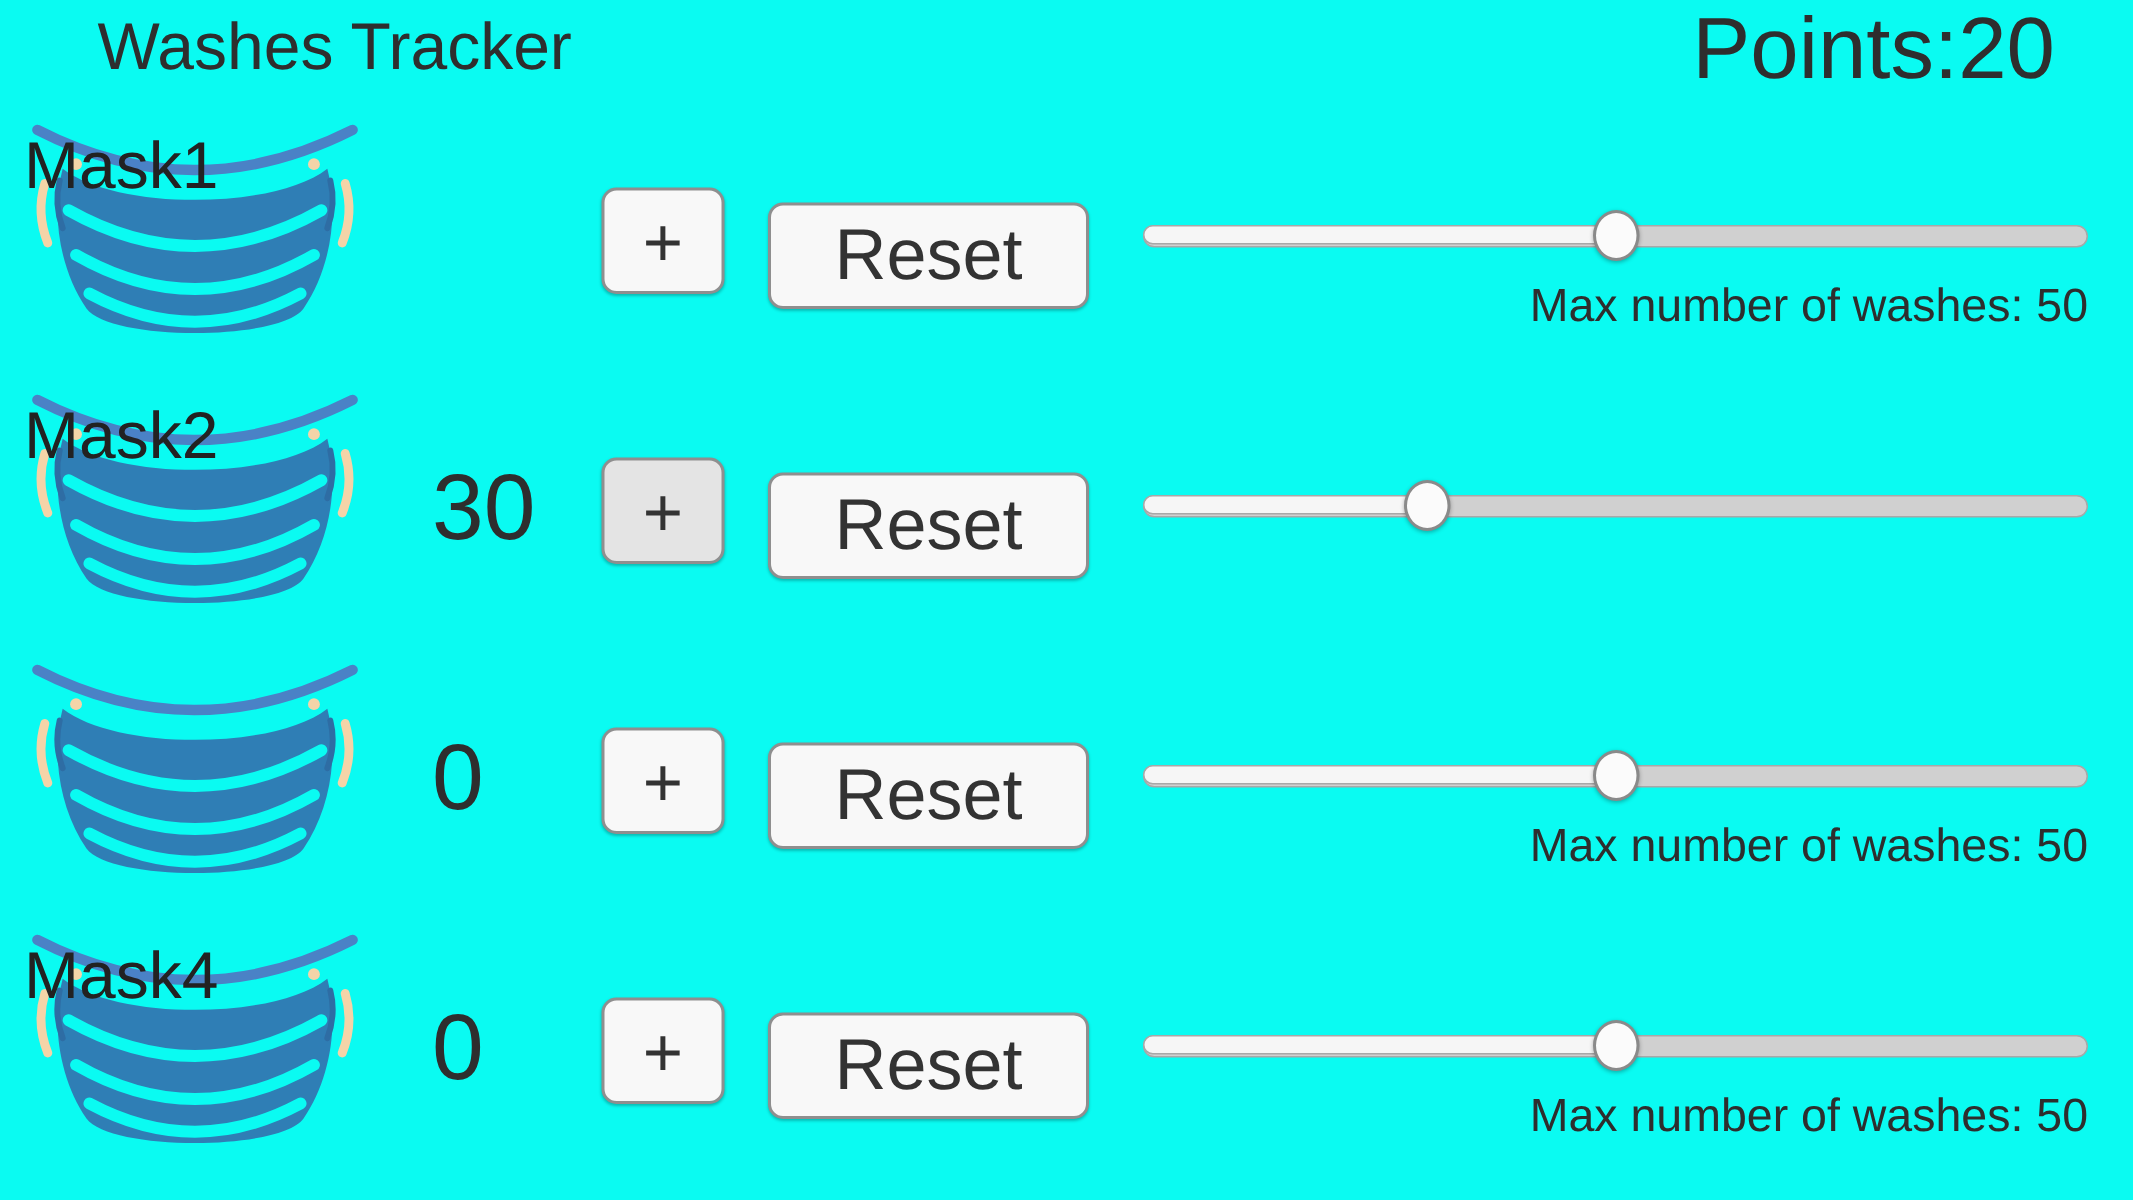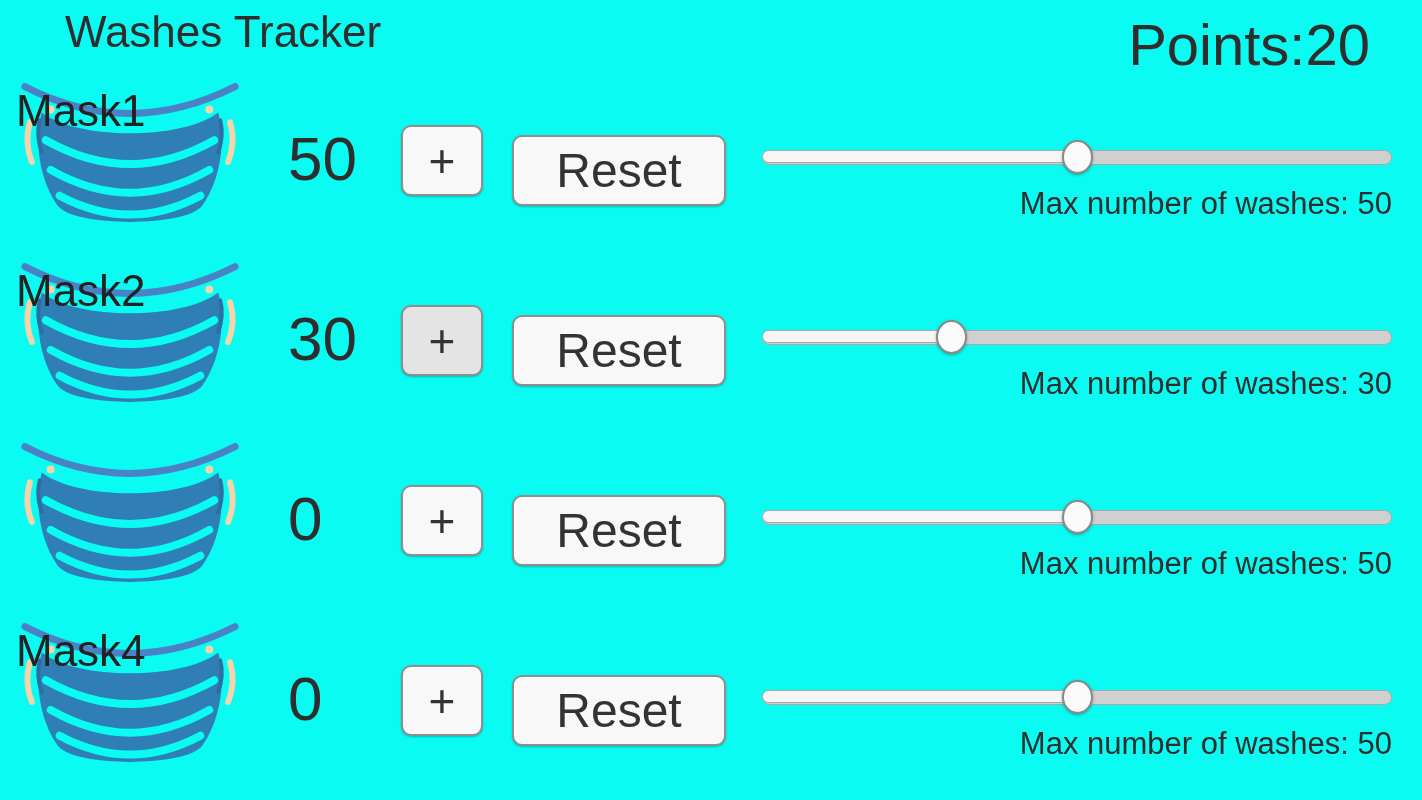--- a/index.html
+++ b/index.html
@@ -42,7 +42,7 @@
   }
   .points{
     position:absolute;
-    right:52px; top:12px;
+    right:52px; top:0px;
     font-size:58px;
     line-height:66px;
     color:var(--text);

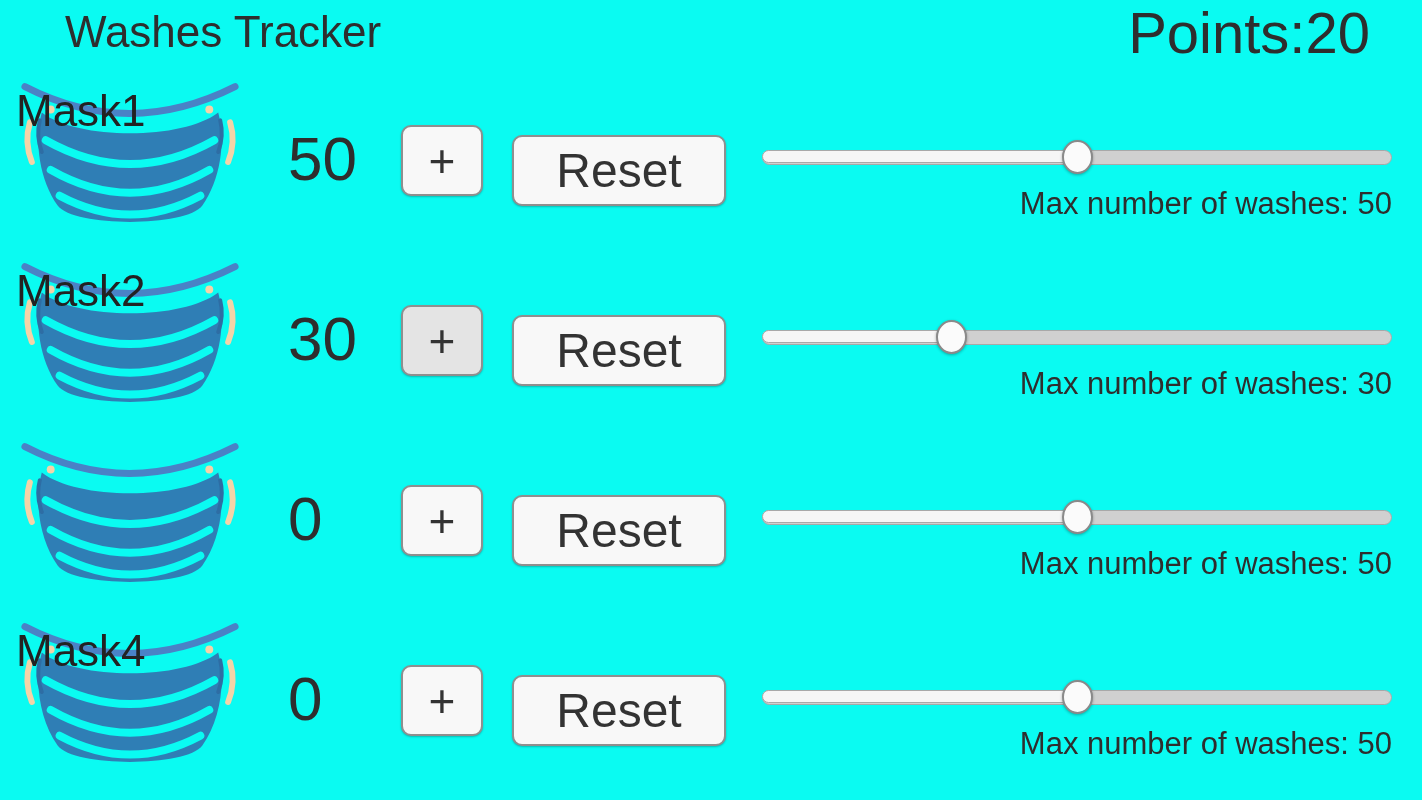--- a/index.html
+++ b/index.html
@@ -172,7 +172,6 @@
         </svg>
       <div class="mask-label">Mask1</div>
     </div>
-    <div class="count">50</div>
     <button class="plus">+</button>
     <button class="reset">Reset</button>
     <div class="slider">

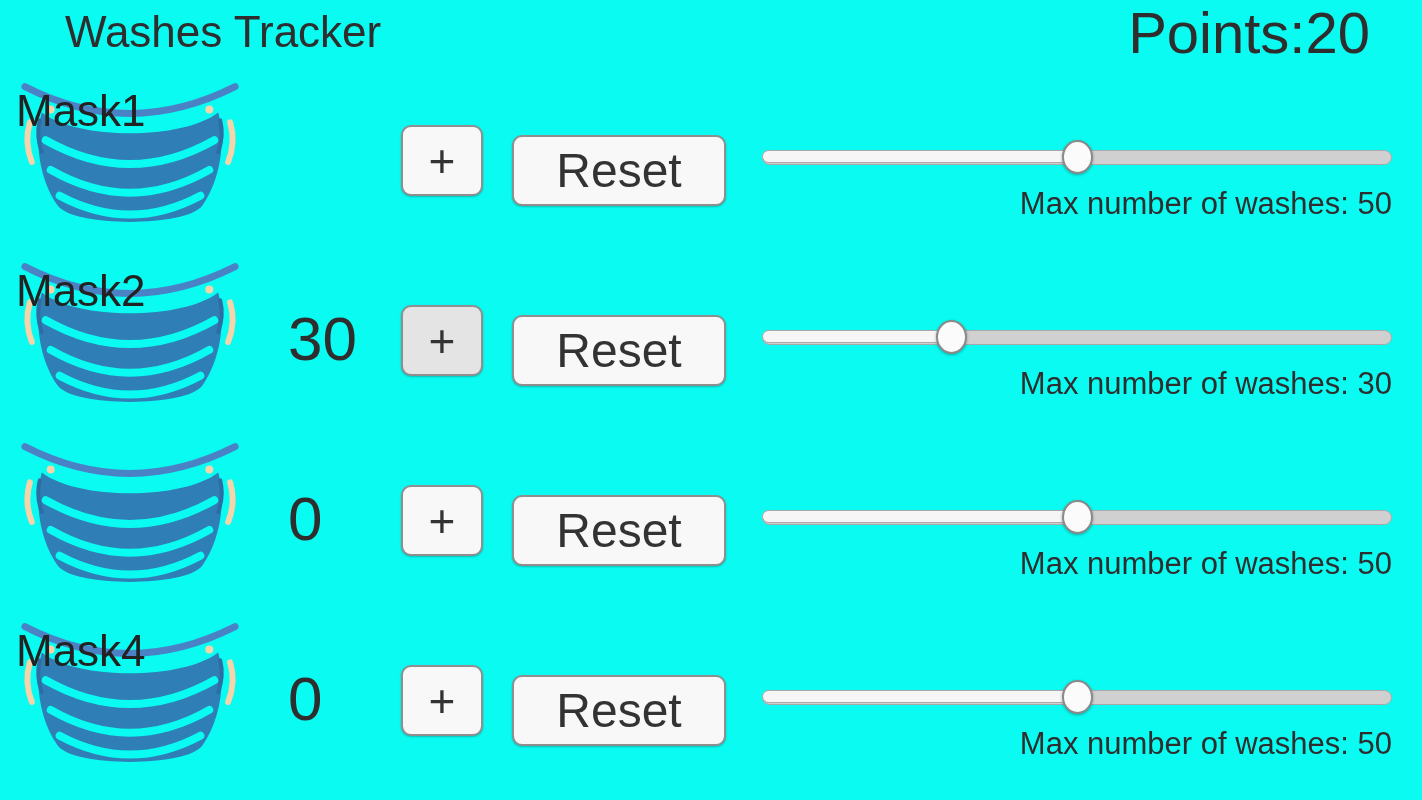--- a/index.html
+++ b/index.html
@@ -197,7 +197,6 @@
       <div class="fill" style="width: 30%;"></div>
       <div class="thumb" style="left: calc(30% - 15px);"></div>
     </div>
-    <div class="max-label">Max number of washes: 30</div>
   </div>
 
   <div class="row r2">

